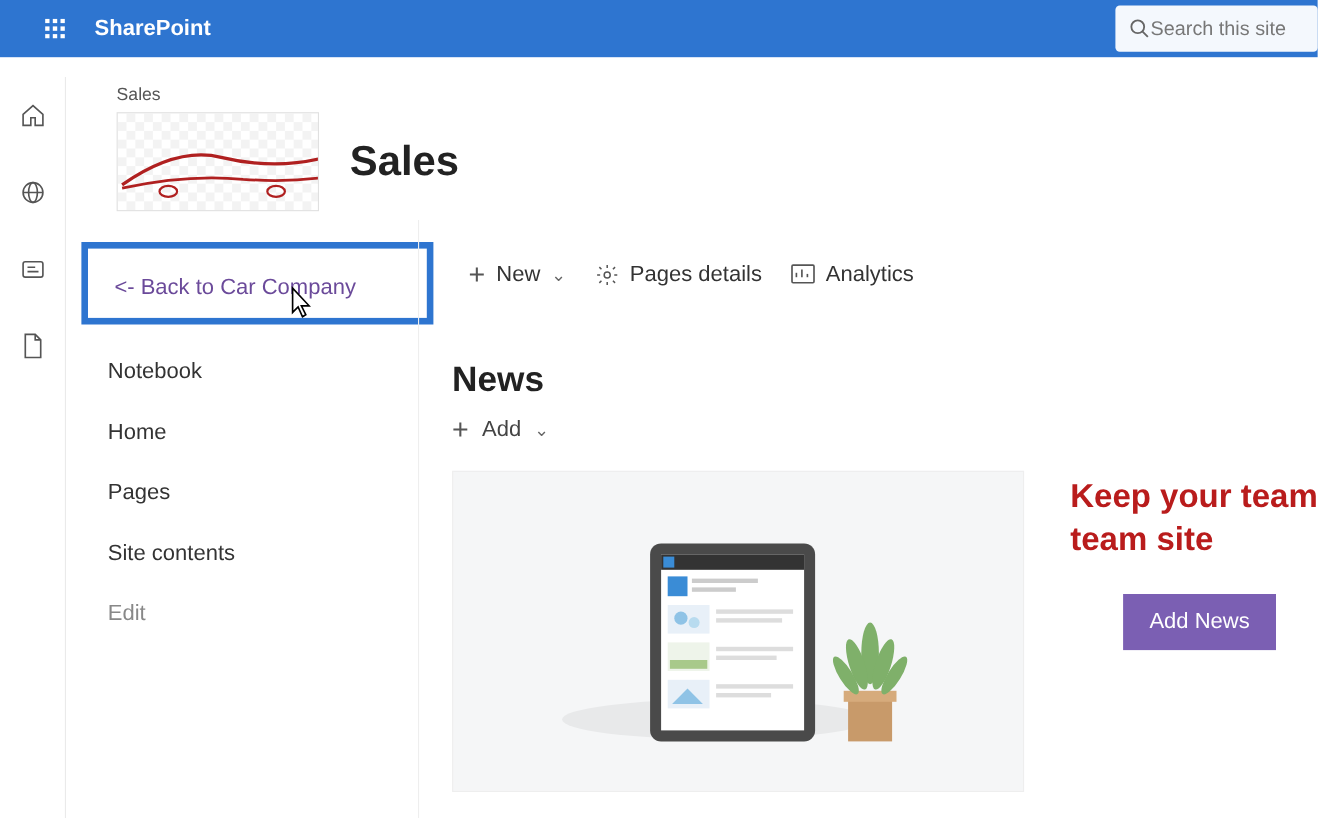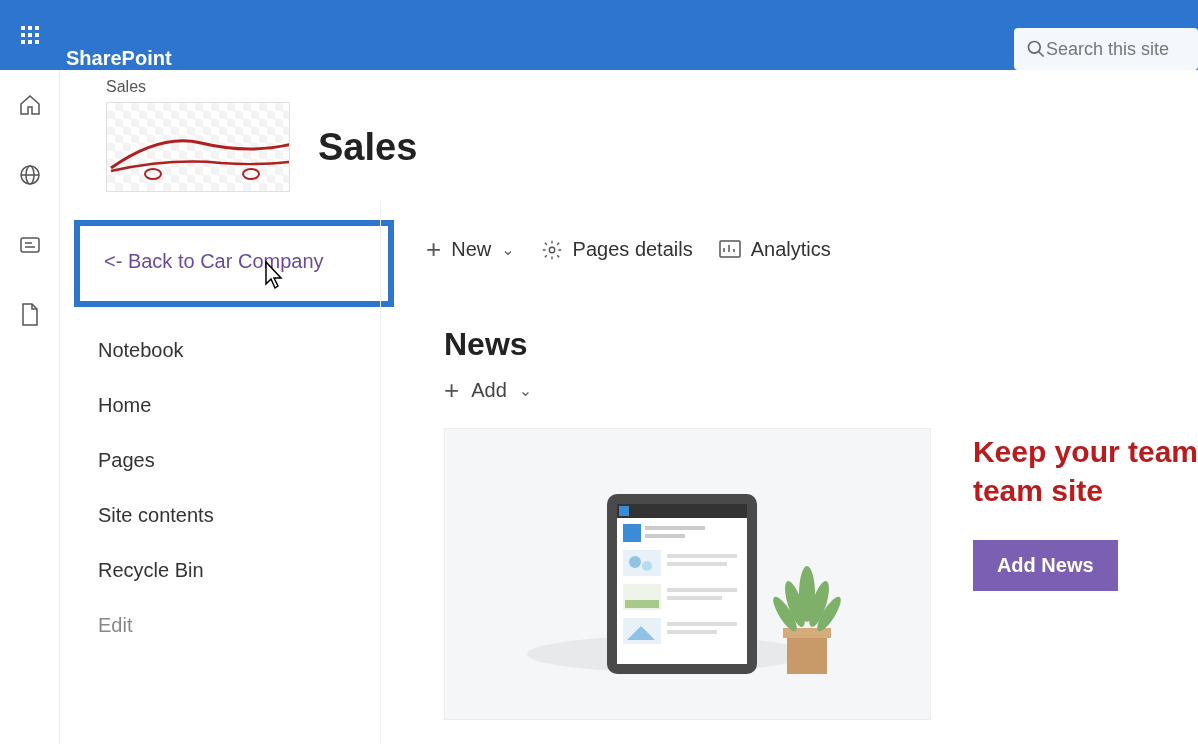--- a/index.html
+++ b/index.html
@@ -6,7 +6,7 @@
     body { font-family: "Segoe UI", Tahoma, sans-serif; width: 1198px; height: 744px; overflow: hidden; background: #fff; }
 
     
-    .suitebar { height: 70px; background: #2E75D0; display: flex; align-items: flex-end; color: #fff; }
+    .suitebar { height: 52px; background: #2E75D0; display: flex; align-items: center; color: #fff; padding-left: 20px; }
     .waffle { width: 60px; height: 70px; display: flex; align-items: center; justify-content: center; }
     .waffle svg { fill: #fff; }
     .app-name { font-size: 20px; font-weight: 600; margin-left: 6px; }

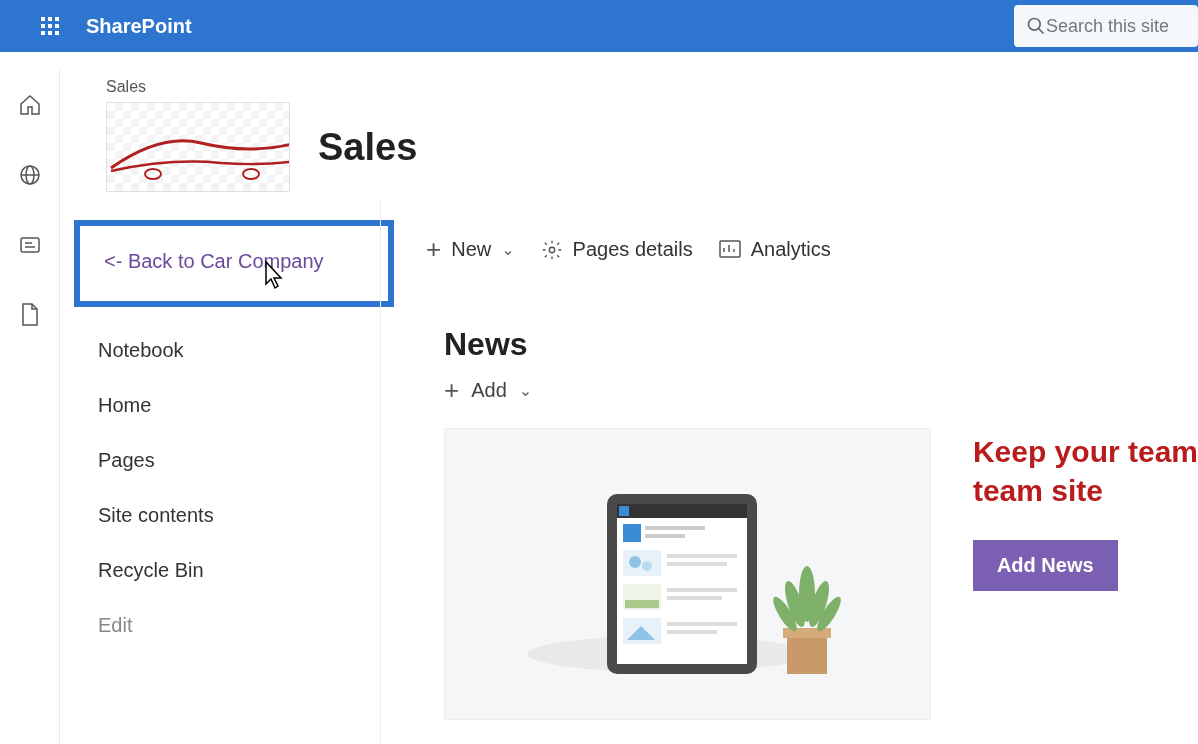--- a/index.html
+++ b/index.html
@@ -33,7 +33,7 @@
 
     
     .leftnav { position:absolute; left:74px; top:220px; width:320px; }
-    .back-hub { border:6px solid #2E75D0; padding:24px 20px 28px 24px; margin-bottom:16px; position:relative; }
+    .back-hub { border:6px solid #2E75D0; padding:24px 20px 16px 24px; margin-bottom:16px; position:relative; }
     .back-hub a { color:#6b4a9a; font-size:20px; text-decoration:none; }
     .cursor { position:absolute; left:178px; top:34px; }
     .nav-item { padding:16px 0 16px 24px; font-size:20px; color:#333; }

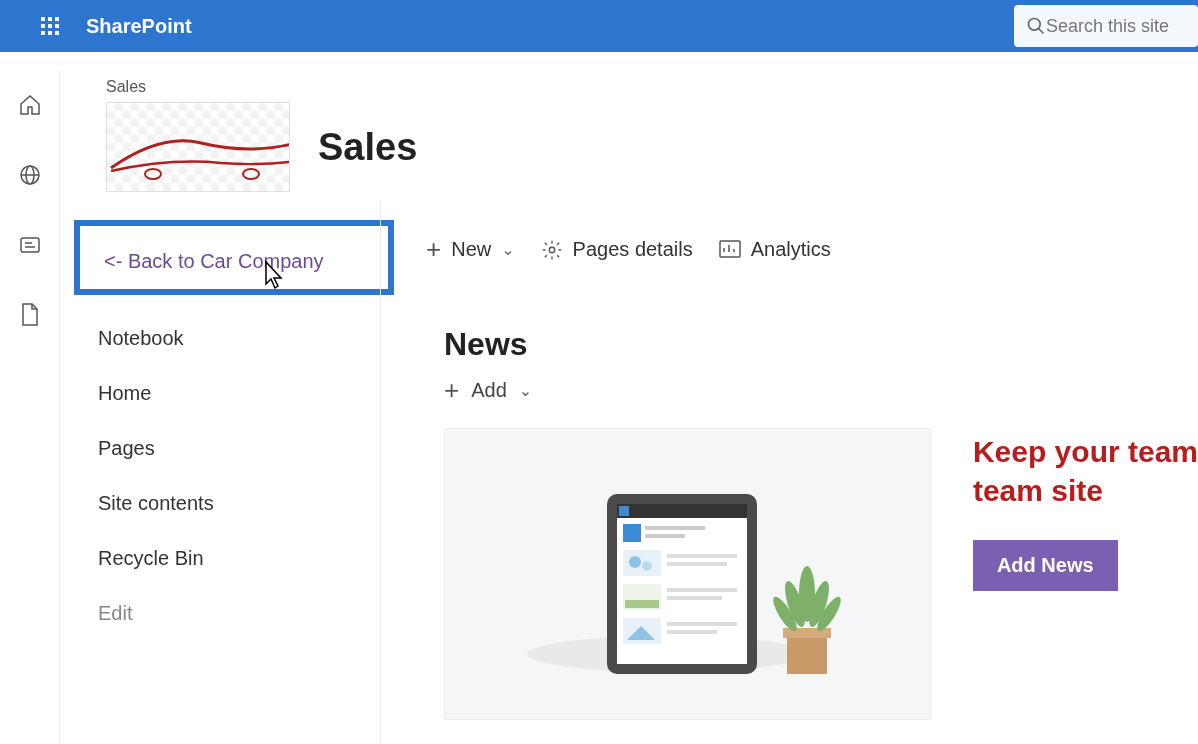--- a/index.html
+++ b/index.html
@@ -49,7 +49,7 @@
     .chev { font-size:16px; color:#666; }
 
     
-    .news { position:absolute; left:444px; top:326px; right:0; }
+    .news { position:absolute; left:411px; top:326px; right:0; }
     .news-title { font-size:32px; font-weight:600; color:#222; }
     .add-row { display:flex; align-items:center; gap:12px; margin-top:12px; font-size:20px; color:#444; }
 

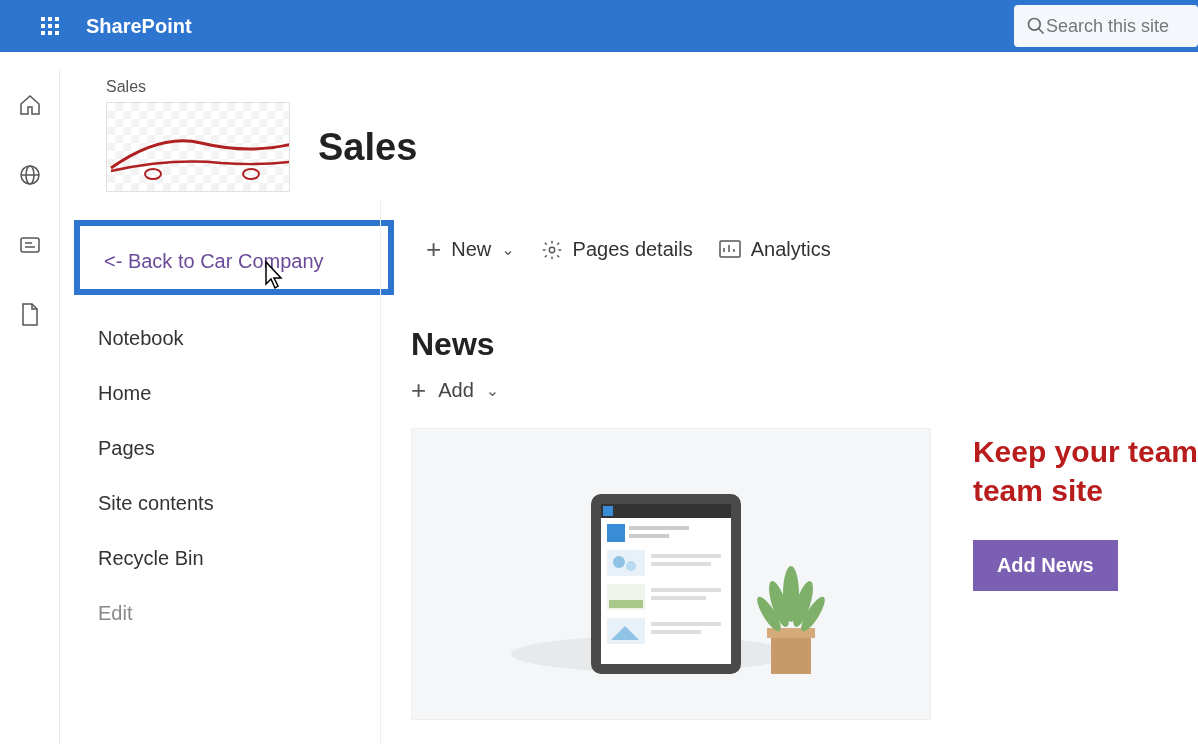--- a/index.html
+++ b/index.html
@@ -145,7 +145,6 @@
   <div class="nav-item">Home</div>
   <div class="nav-item">Pages</div>
   <div class="nav-item">Site contents</div>
-  <div class="nav-item">Recycle Bin</div>
   <div class="nav-item edit">Edit</div>
 </div>
 

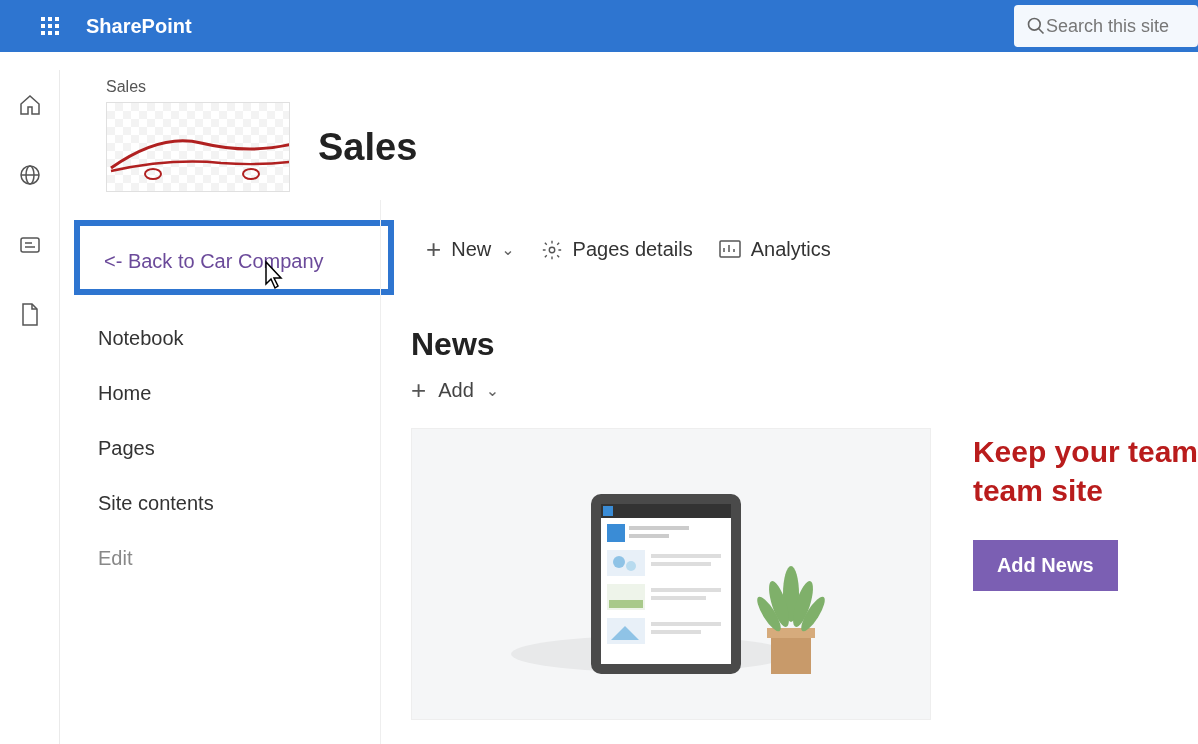--- a/index.html
+++ b/index.html
@@ -59,7 +59,7 @@
     .news-text { padding-top:4px; }
     .keep-title { font-size:30px; font-weight:600; color:#b91c1c; line-height:1.3; white-space:nowrap; }
     .keep-body { font-size:20px; color:#444; margin-top:20px; line-height:1.4; white-space:nowrap; }
-    .add-news-btn { margin-top:30px; background:#7b5fb3; color:#fff; border:none; font-size:20px; font-weight:700; padding:14px 24px; cursor:pointer; }
+    .add-news-btn { margin-top:30px; background:#7b5fb3; color:#fff; border:none; font-size:20px; font-weight:400; padding:14px 24px; cursor:pointer;margin-left:48px; }
   </style>
 </head>
 <body>

